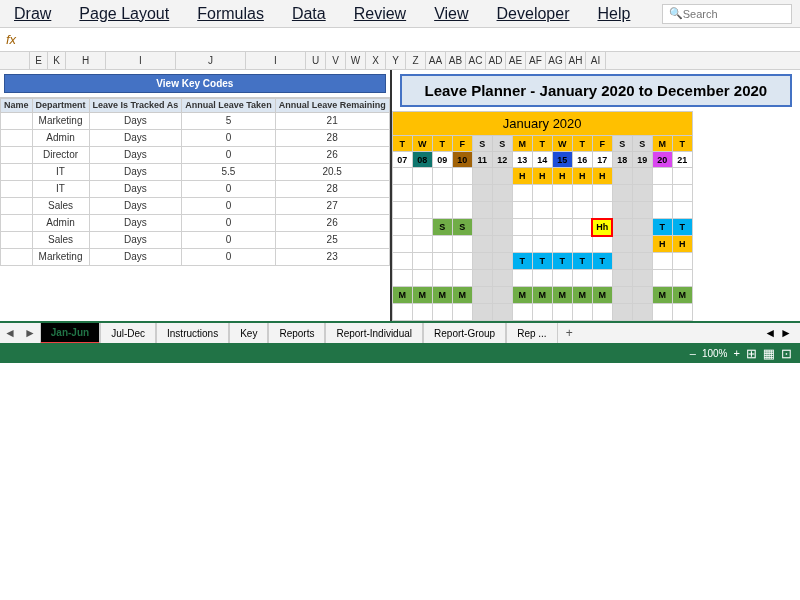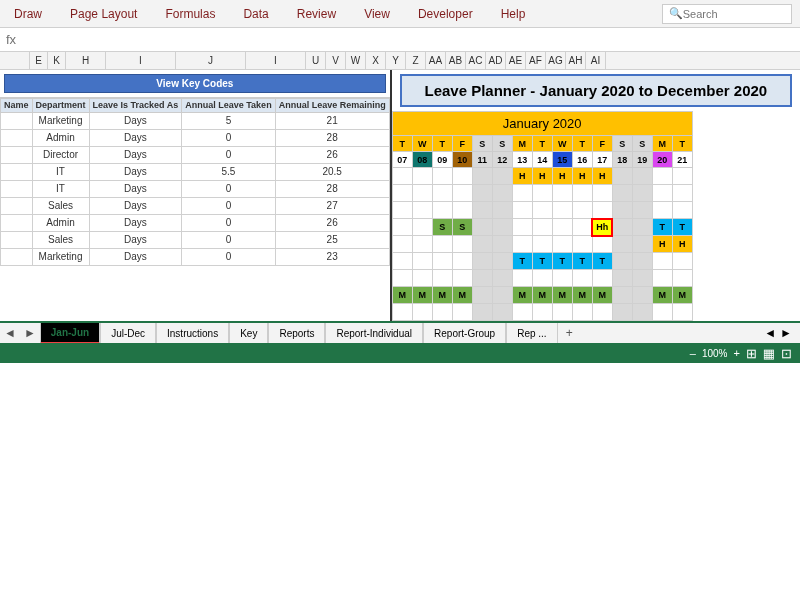--- a/index.html
+++ b/index.html
@@ -16,10 +16,11 @@
       gap: 16px;
     }
     .menu-item {
-      font-size: 12px;
-      color: #7f1d1d;
+      font-size: 16px;
+      color: #0f172a;
       padding: 4px 6px;
       cursor: pointer;
+      text-decoration: underline;
     }
     .search-box {
       margin-left: auto;

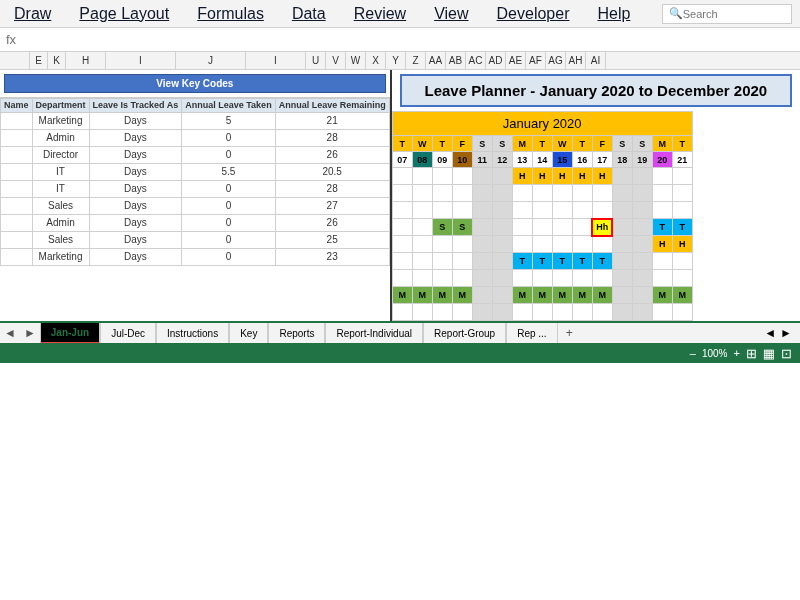--- a/index.html
+++ b/index.html
@@ -49,7 +49,7 @@
       padding: 0 6px;
       gap: 6px;
     }
-    .formula-fx { font-size: 13px; color: #737373; }
+    .formula-fx { font-style: italic; font-size: 13px; color: #a16207; }
     .formula-input { flex: 1; border: none; outline: none; font-size: 11px; }
 
     

